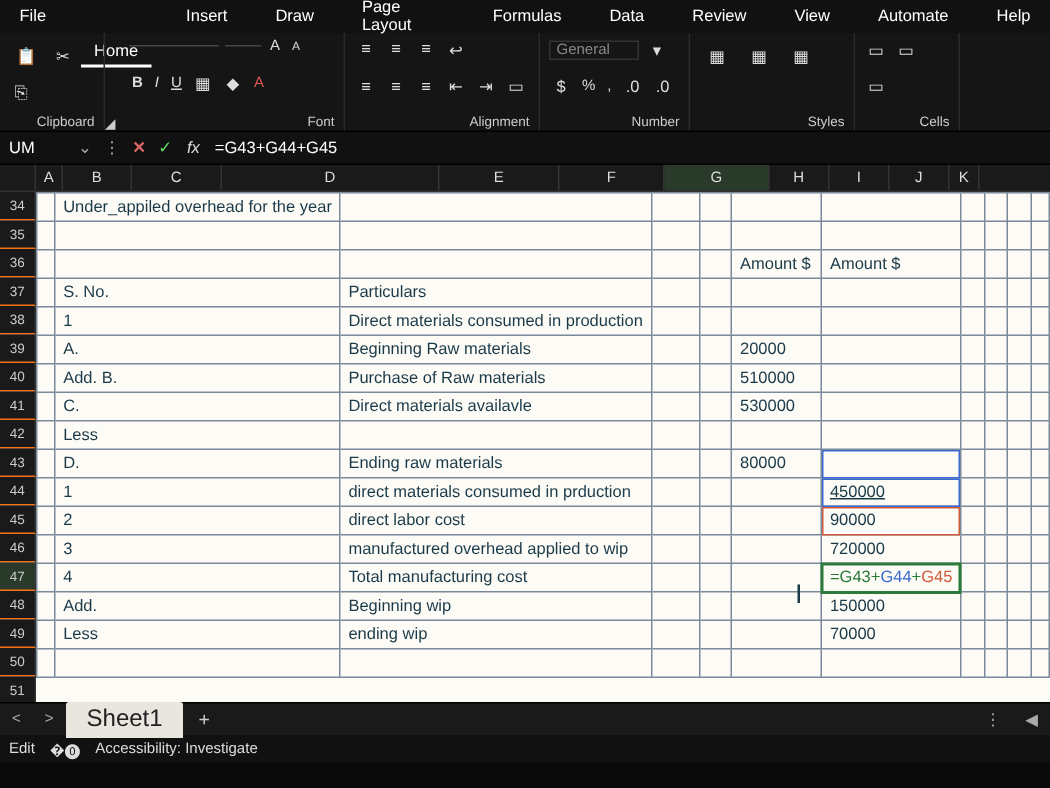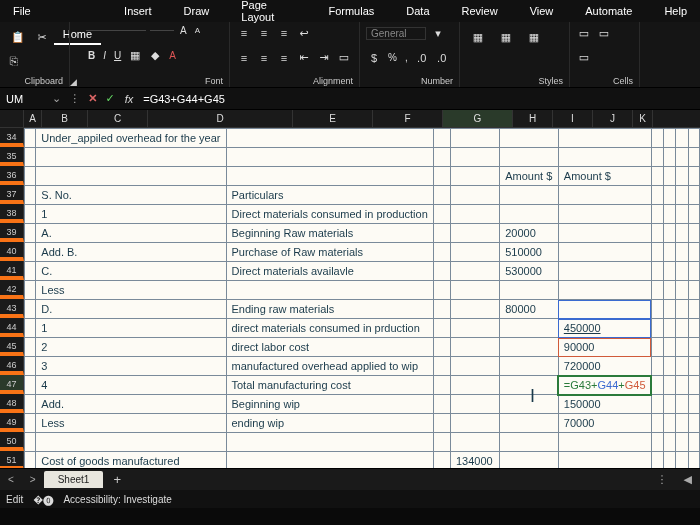--- a/index.html
+++ b/index.html
@@ -41,7 +41,7 @@
 .gridtable { border-collapse: collapse; table-layout: fixed; margin-left: 24px; padding-left: 44px; }
 .gridtable td { border: 1px solid #7a8a9a; padding: 2px 5px; height: 19px; font-size: 11px; white-space: nowrap; overflow: visible; background: #fdfbf5; }
 .rownums { position: absolute; left: 0; top: 0; width: 24px; }
-.rownums div { height: 19px; background: #1a1a1a; color: #ccc; font-size: 9px; text-align: center; line-height: 19px; border-bottom: 4px solid #f97316; border-right: 1px solid #333; }
+.rownums div { height: 19px; background: #1a1a1a; color: #ccc; font-size: 9px; text-align: center; line-height: 19px; border-bottom: 1px solid #f97316; border-right: 1px solid #333; }
 .rownums div.sel { background: #2a3a2a; }
 .editcell { outline: 2px solid #2a7a3a; outline-offset: -1px; }
 .editcell .fpart { color: #2a7a3a; }

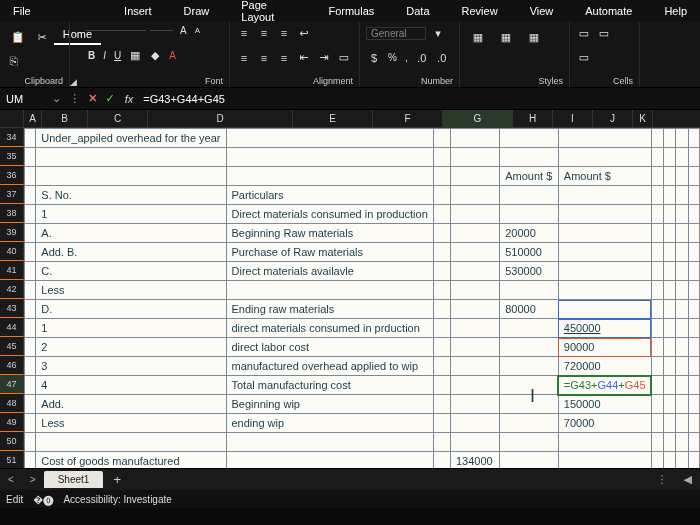--- a/index.html
+++ b/index.html
@@ -449,19 +449,6 @@
           <td></td>
           <td></td>
         </tr>
-        <tr>
-          <td></td>
-          <td>Cost of goods manufactured</td>
-          <td></td>
-          <td></td>
-          <td>134000</td>
-          <td></td>
-          <td></td>
-          <td></td>
-          <td></td>
-          <td></td>
-          <td></td>
-        </tr>
       </tbody>
     </table>
   <span class="ibeam" style="left:530px;top:258px">I</span>

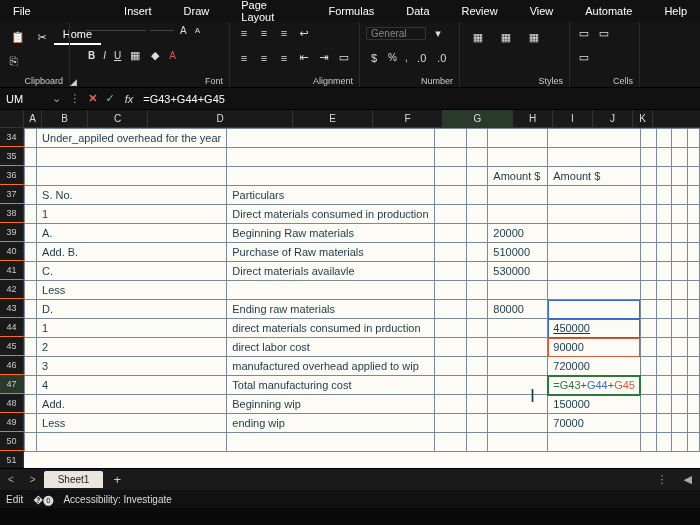--- a/index.html
+++ b/index.html
@@ -54,7 +54,7 @@
 
 .sheettabs { display: flex; align-items: center; height: 22px; background: #1a1a1a; border-top: 1px solid #000; }
 .stnav { padding: 0 8px; color: #aaa; font-size: 10px; }
-.stab { padding: 3px 14px; font-size: 10px; background: #e8e6de; color: #222; border-radius: 2px 2px 0 0; }
+.stab { padding: 3px 14px; font-size: 16px; background: #e8e6de; color: #222; border-radius: 2px 2px 0 0; }
 .sadd { padding: 0 10px; color: #ccc; font-size: 13px; }
 .stspace { flex: 1; }
 .strr { padding: 0 8px; color: #aaa; }

